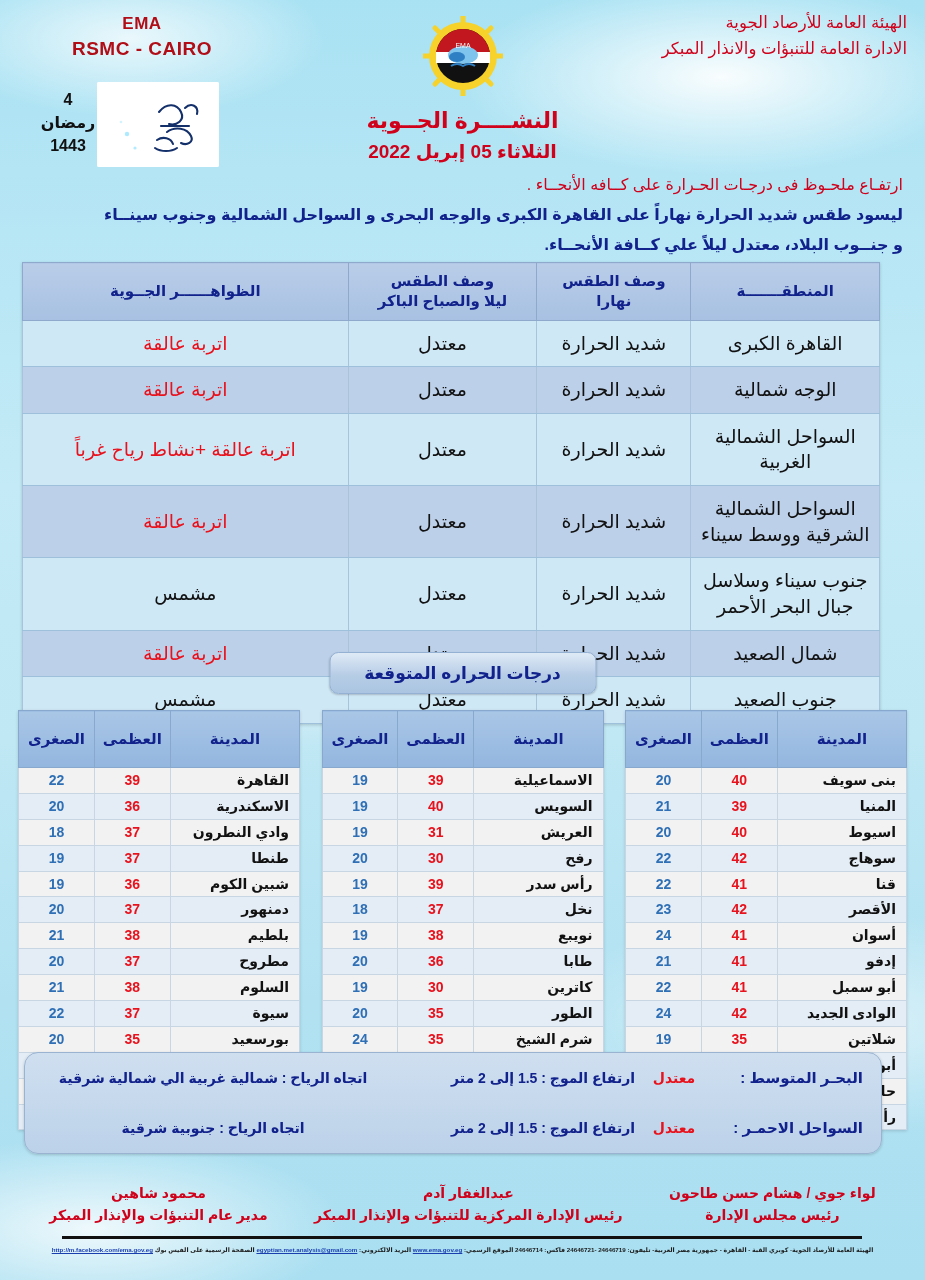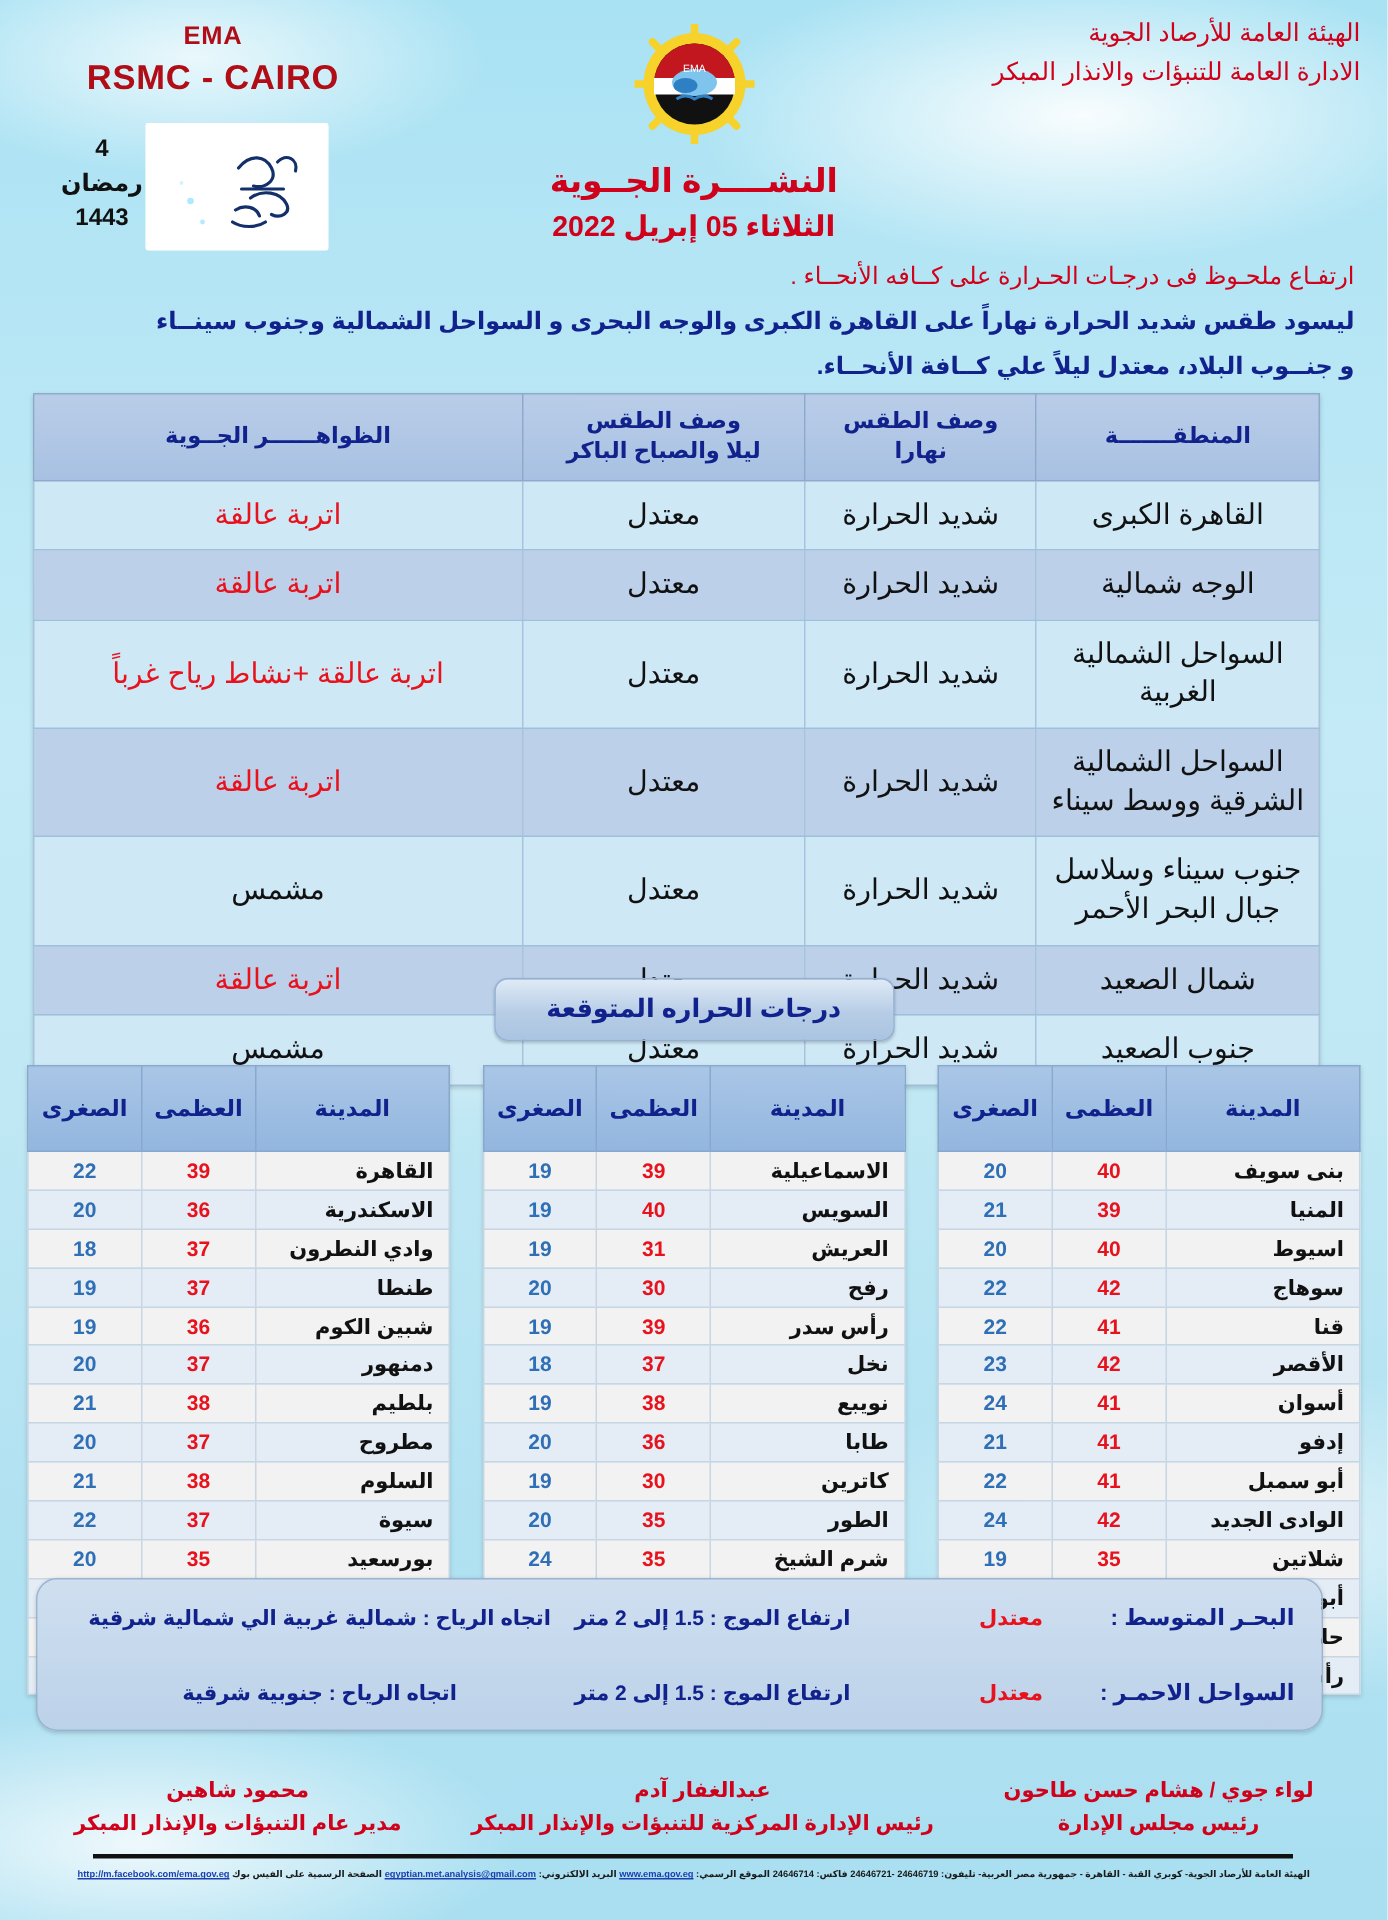--- a/index.html
+++ b/index.html
@@ -24,7 +24,7 @@
   .hdr-right div{color:#d0021b;font-weight:normal;font-size:16.5px;}
   .hdr-left{position:absolute;left:52px;top:14px;text-align:center;width:180px;}
   .hdr-left .ema{color:#b10d17;font-weight:bold;font-size:17px;letter-spacing:.5px;direction:ltr;}
-  .hdr-left .rsmc{color:#b10d17;font-weight:bold;font-size:23px;letter-spacing:.5px;direction:ltr;margin-top:4px;}
+  .hdr-left .rsmc{color:#b10d17;font-weight:bold;font-size:19px;letter-spacing:.5px;direction:ltr;margin-top:4px;}
   .hijri{position:absolute;left:40px;top:88px;width:56px;text-align:center;color:#111;font-weight:bold;font-size:16px;line-height:1.45;}
   .ramadan{position:absolute;left:97px;top:82px;width:122px;height:85px;background:#fff;border-radius:2px;overflow:hidden;}
 

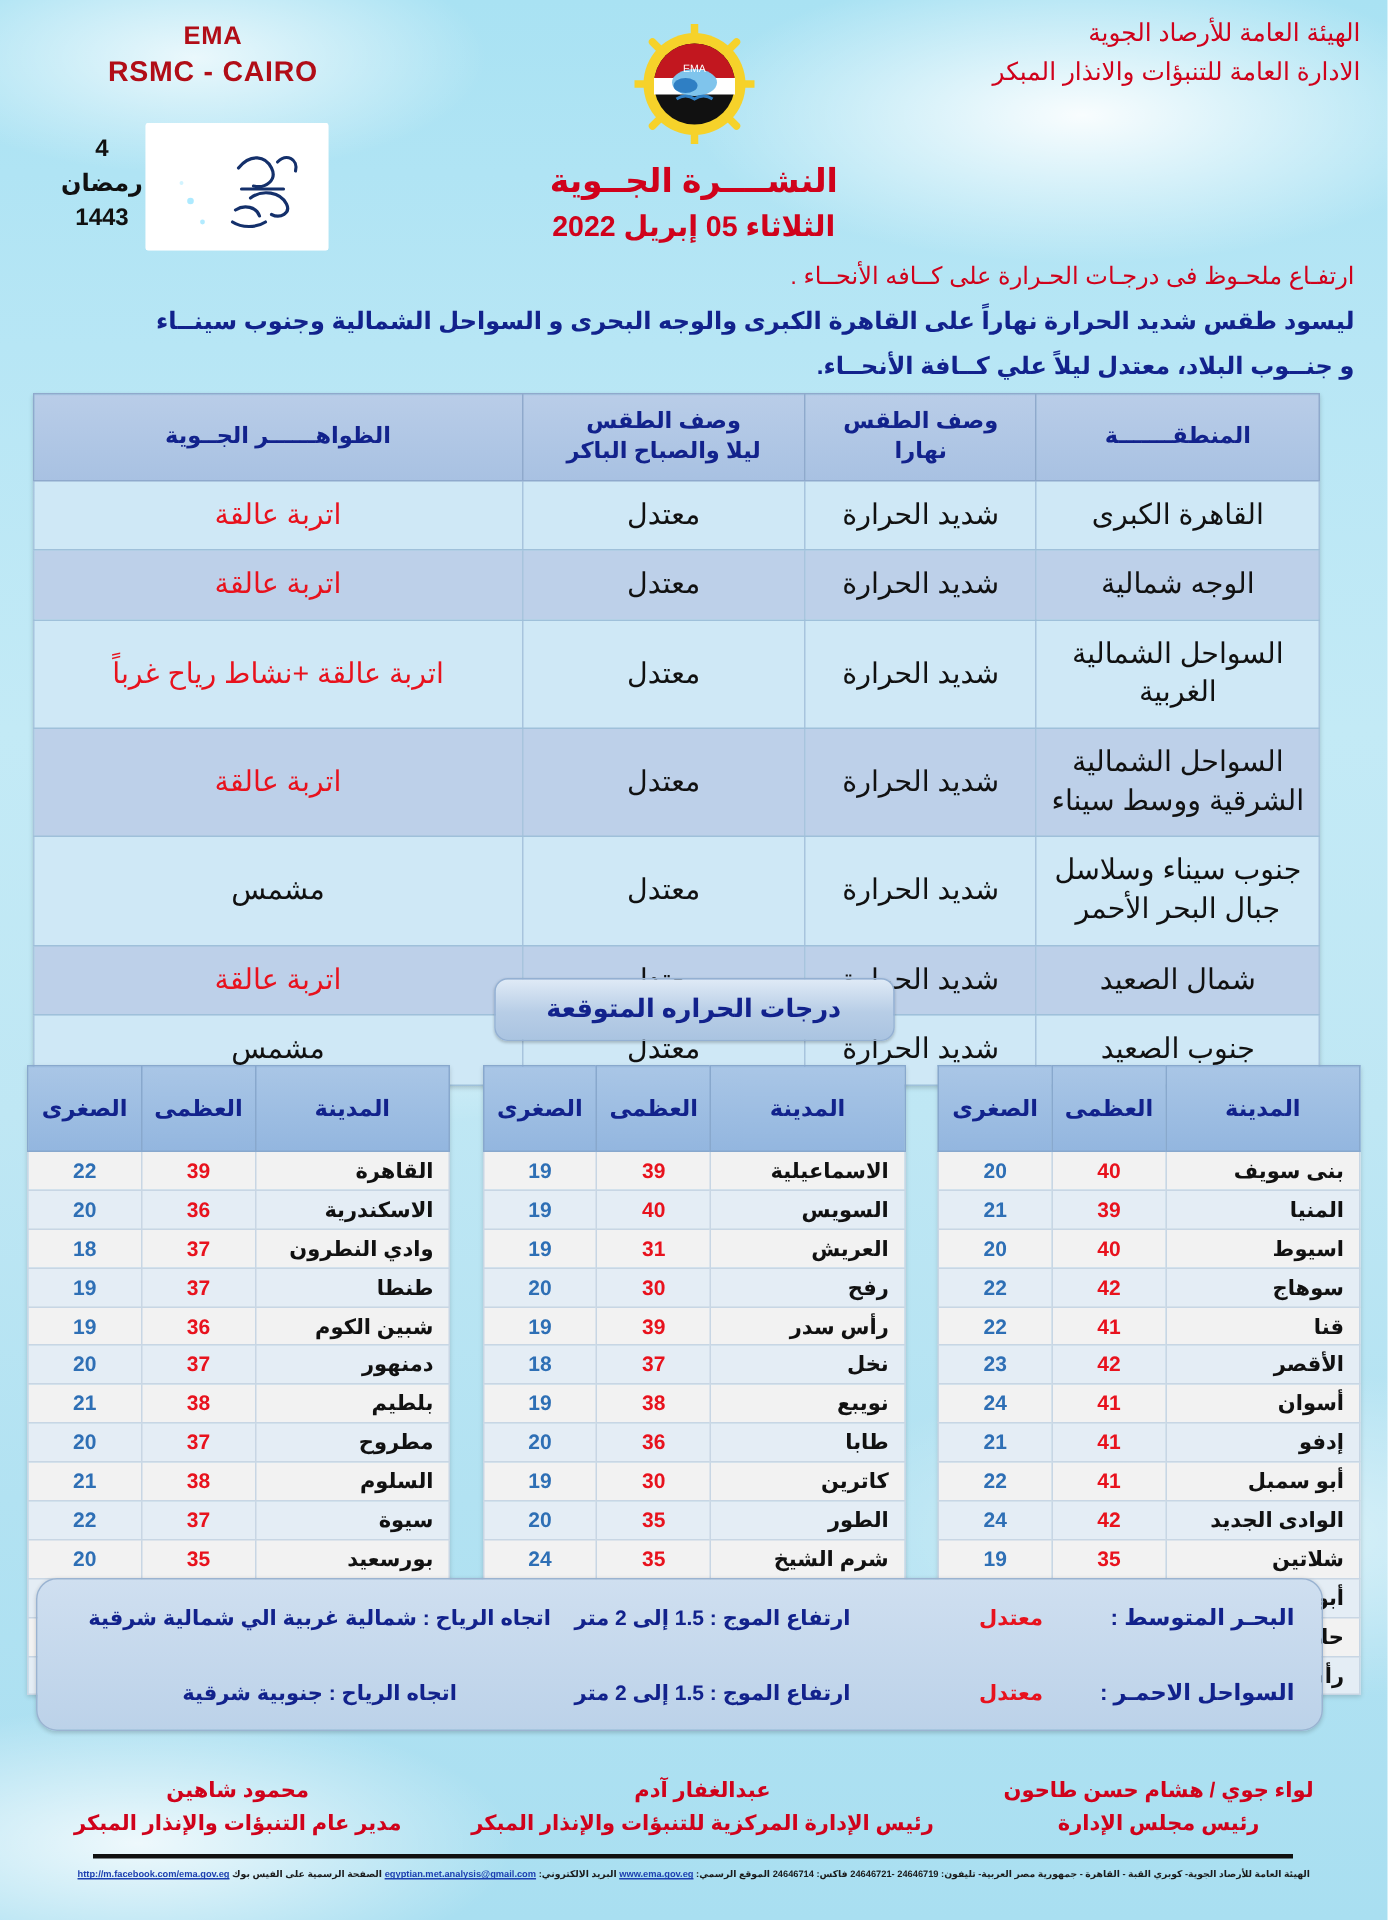--- a/index.html
+++ b/index.html
@@ -87,7 +87,7 @@
   .sea-row{display:flex;align-items:center;height:50px;padding:0 18px;box-sizing:border-box;}
   .sea-name{width:150px;text-align:right;color:#12228c;font-weight:bold;font-size:15px;}
   .sea-state{width:78px;text-align:center;color:#e8121d;font-weight:bold;font-size:14px;}
-  .sea-wave{flex:1;text-align:left;color:#12228c;font-weight:bold;font-size:14px;}
+  .sea-wave{flex:1;text-align:right;color:#12228c;font-weight:bold;font-size:14px;}
   .sea-wind{flex:1.35;text-align:center;color:#12228c;font-weight:bold;font-size:14px;}
 
   

